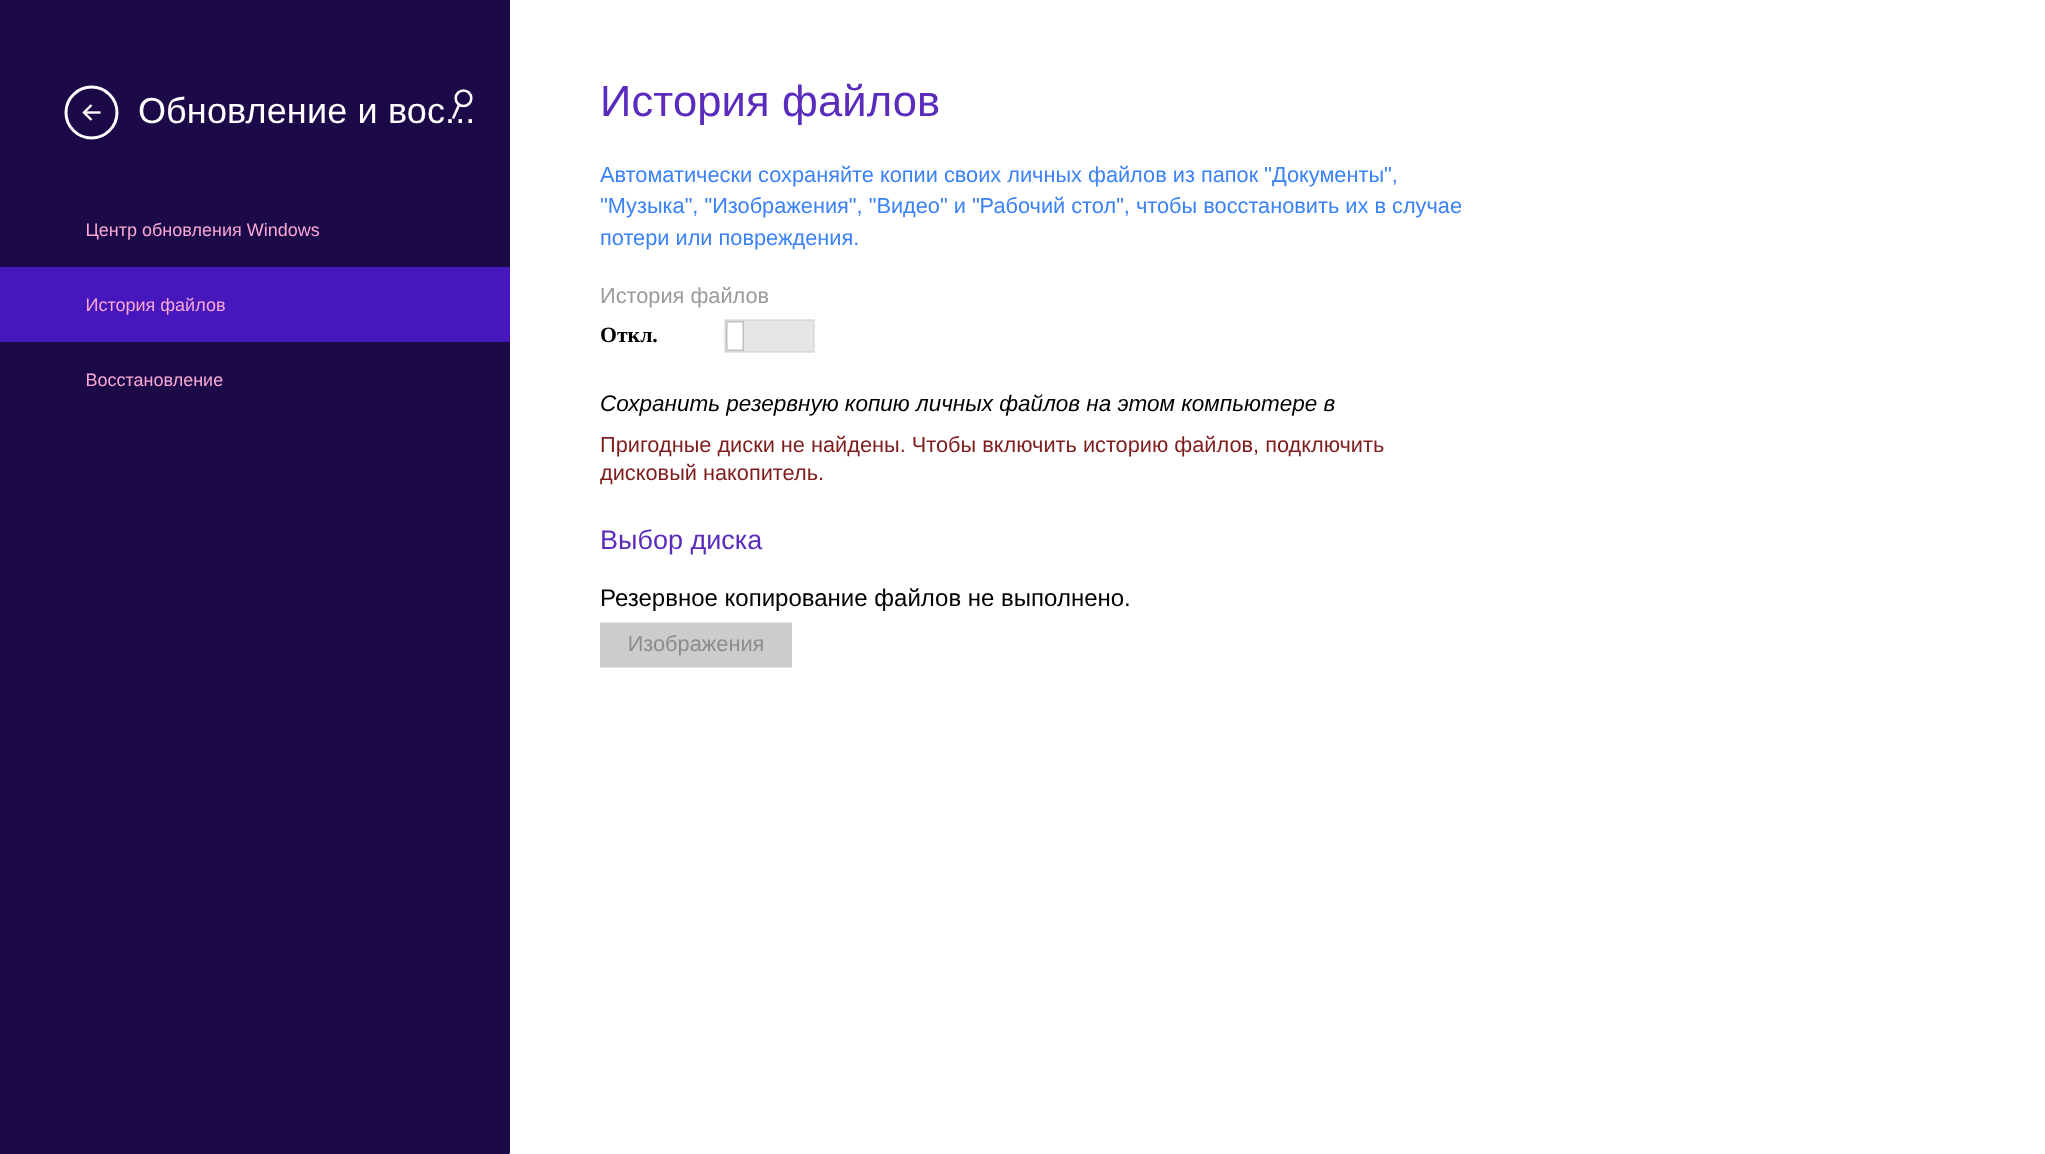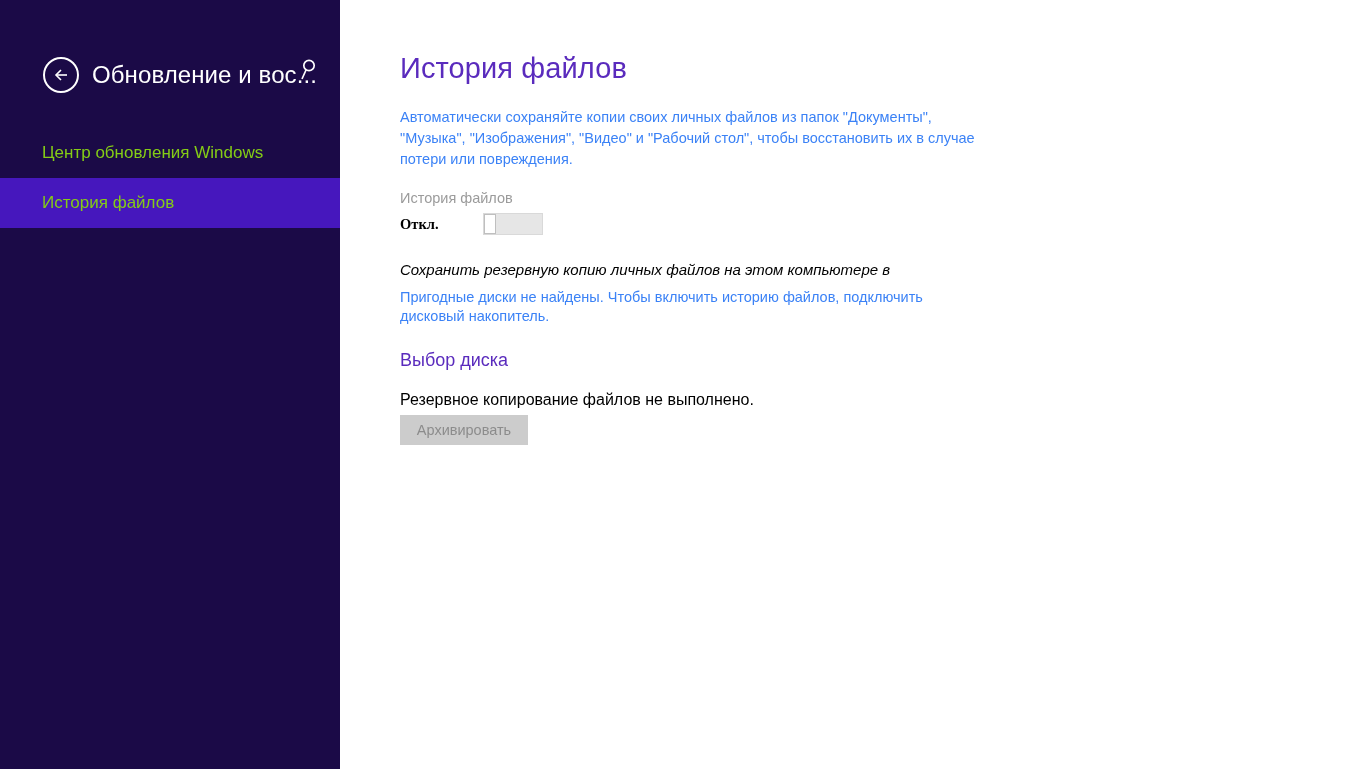--- a/index.html
+++ b/index.html
@@ -74,9 +74,9 @@
   .nav-item {
     height: 50px;
     line-height: 50px;
-    padding-left: 42px;
-    font-size: 17px;
-    color: #84cc16;
+    padding-left: 57px;
+    font-size: 12px;
+    color: #f9a8d4;
     cursor: pointer;
     white-space: nowrap;
   }

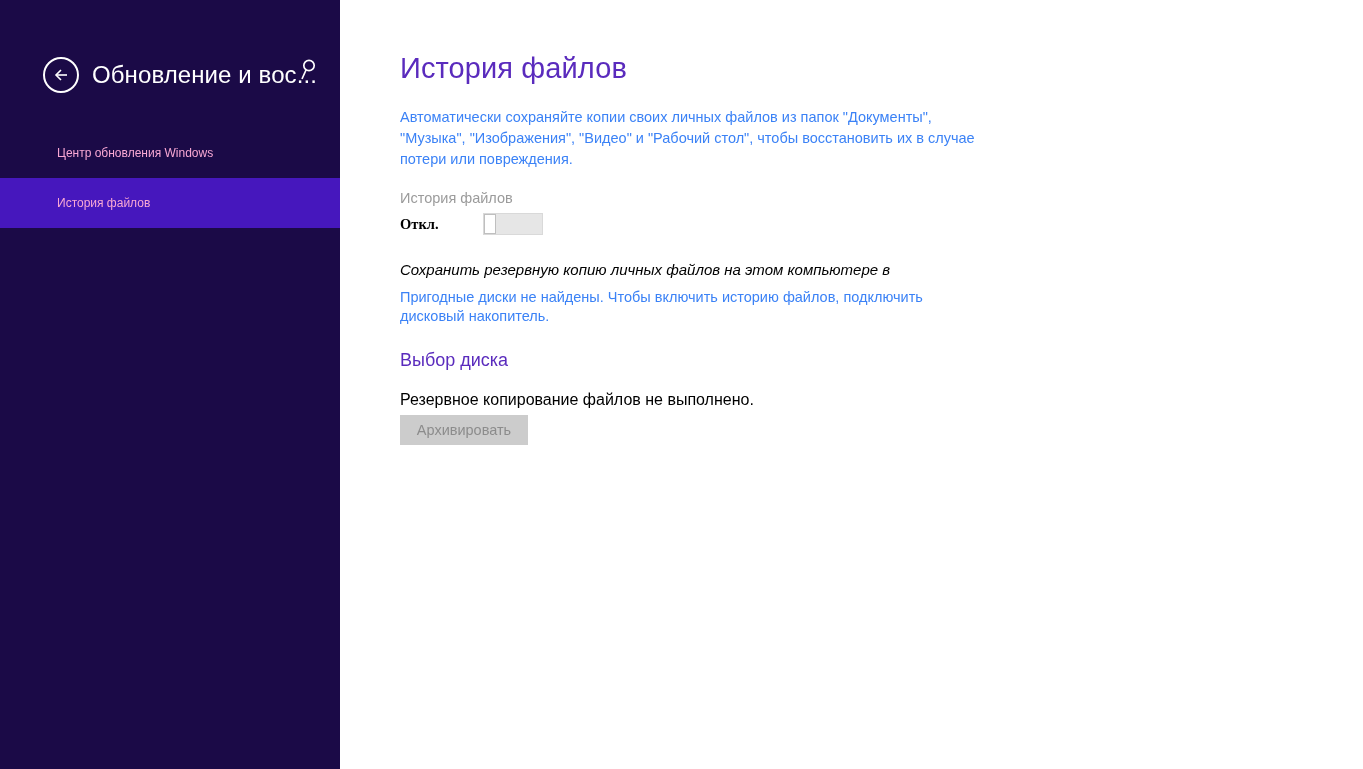--- a/index.html
+++ b/index.html
@@ -226,6 +226,7 @@
     <ul class="nav-list">
       <li class="nav-item">Центр обновления Windows</li>
       <li class="nav-item selected">История файлов</li>
+      <li class="nav-item">Восстановление</li>
     </ul>
   </div>
 

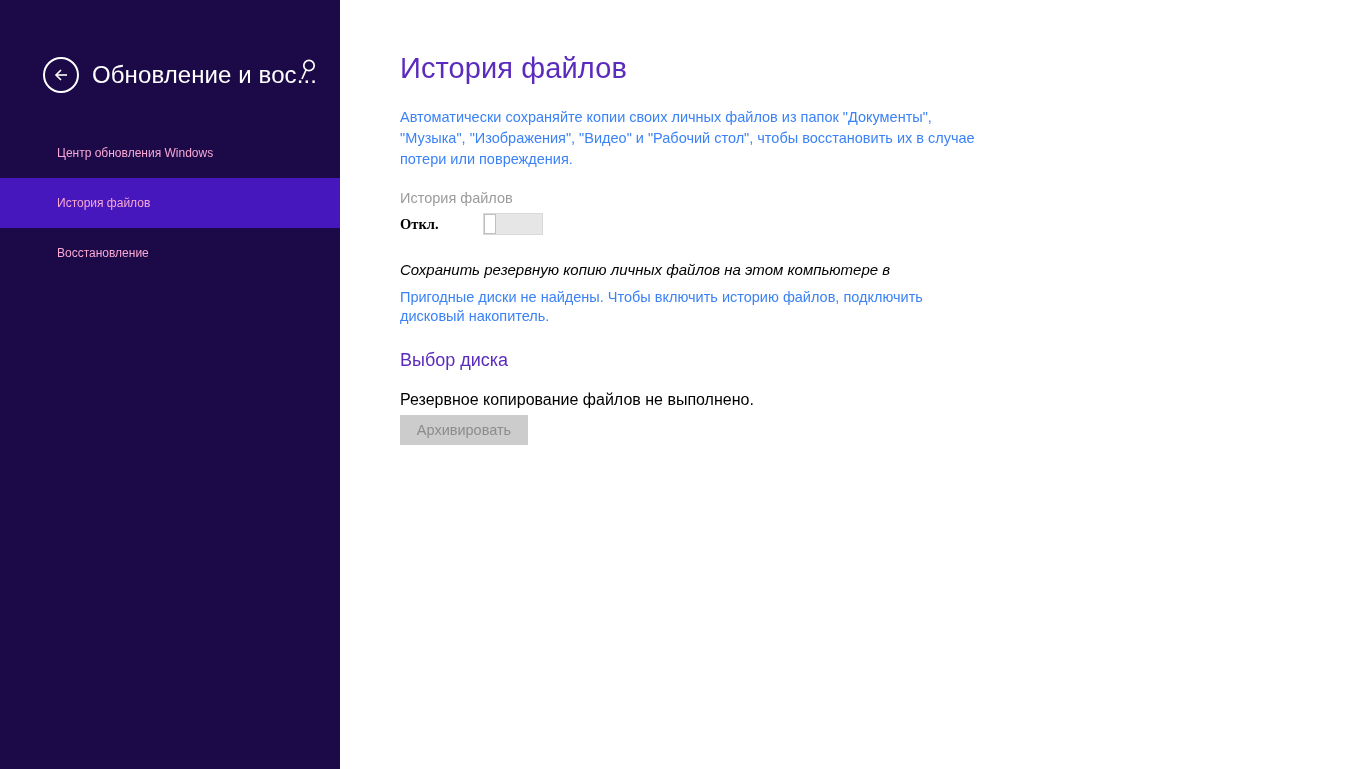--- a/index.html
+++ b/index.html
@@ -166,7 +166,7 @@
     width: 585px;
     font-size: 14.5px;
     line-height: 19px;
-    color: #3b82f6;
+    color: #7f1d1d;
   }
   .select-drive-link {
     position: absolute;

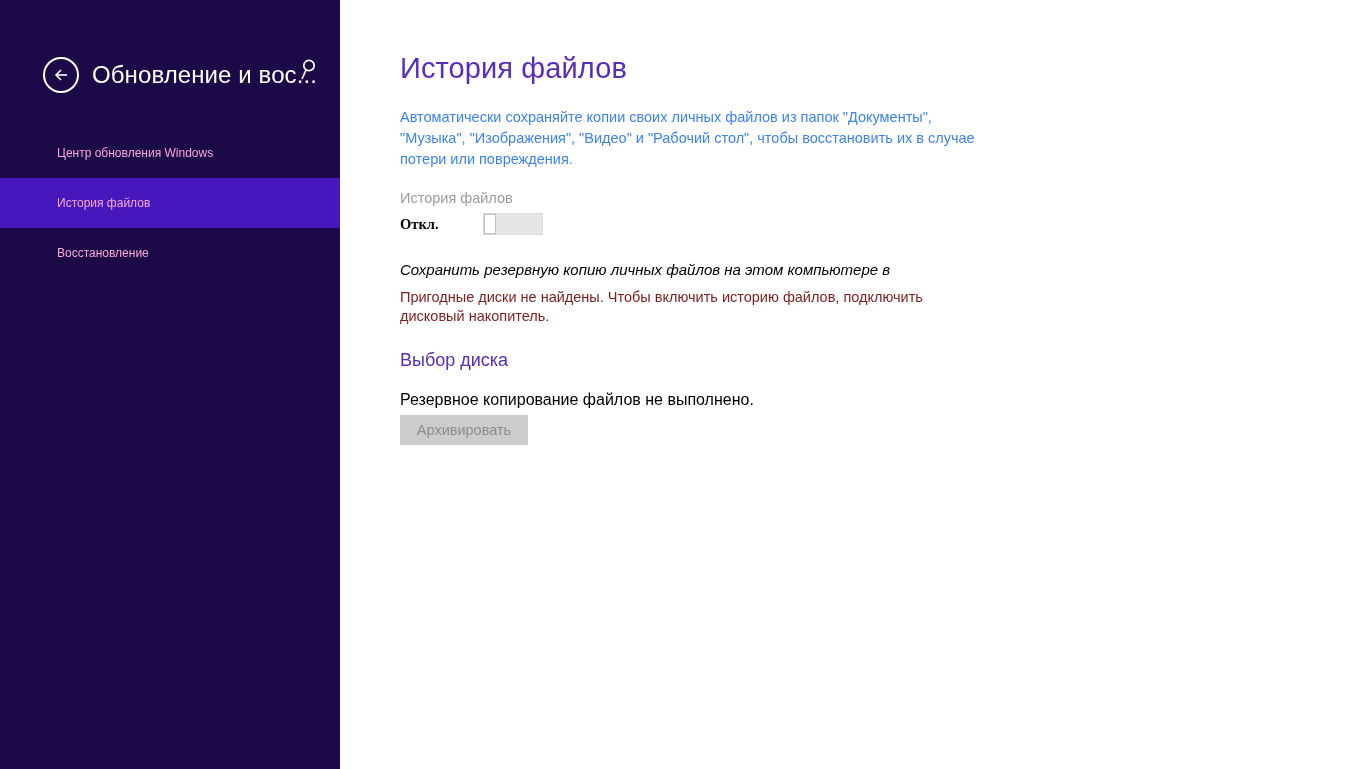--- a/index.html
+++ b/index.html
@@ -253,7 +253,7 @@
 
     <div class="backup-status">Резервное копирование файлов не выполнено.</div>
 
-    <button class="archive-button" disabled="">Архивировать</button>
+    <button class="archive-button" disabled="">Изображения</button>
 
   </div>
 </div>

